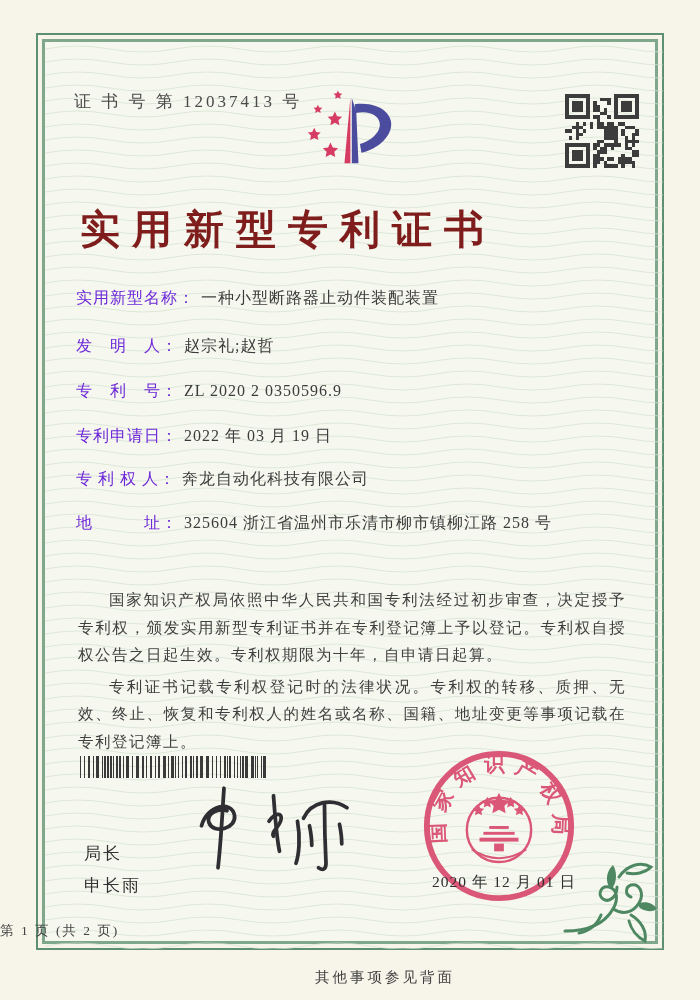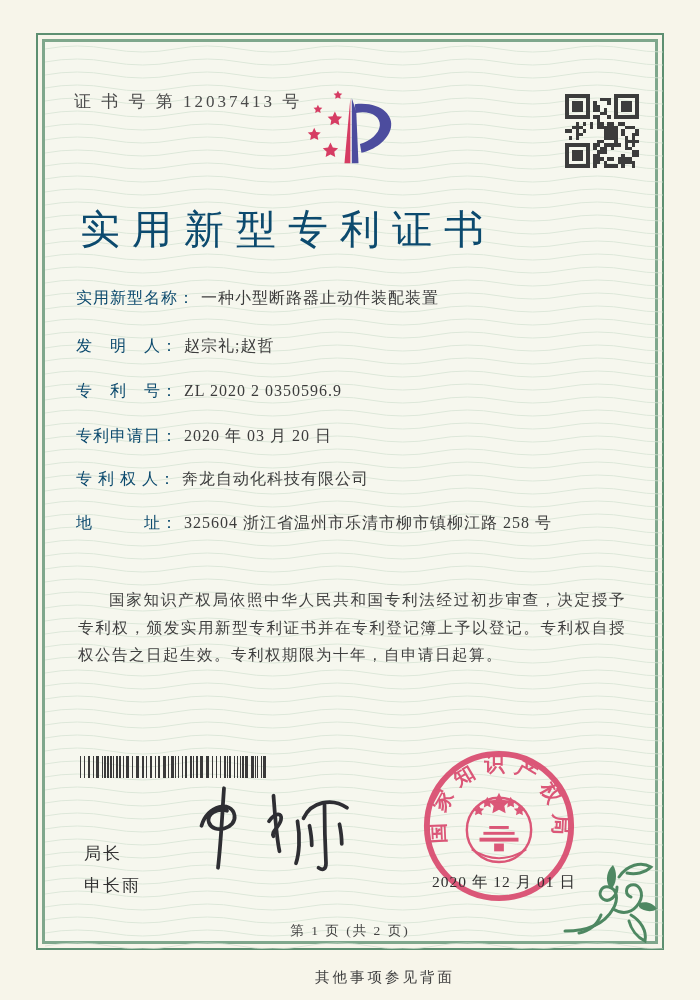--- a/index.html
+++ b/index.html
@@ -28,7 +28,7 @@
   
   .title{
     left:0;top:202px;width:576px;text-align:center;
-    font-size:40px;font-weight:normal;letter-spacing:12px;color:#0c4a6e;
+    font-size:40px;font-weight:bold;letter-spacing:12px;color:#7f1d1d;
   }
   
   .field{left:76px;font-size:16px;color:#3c3c3c;letter-spacing:1px;white-space:nowrap;}

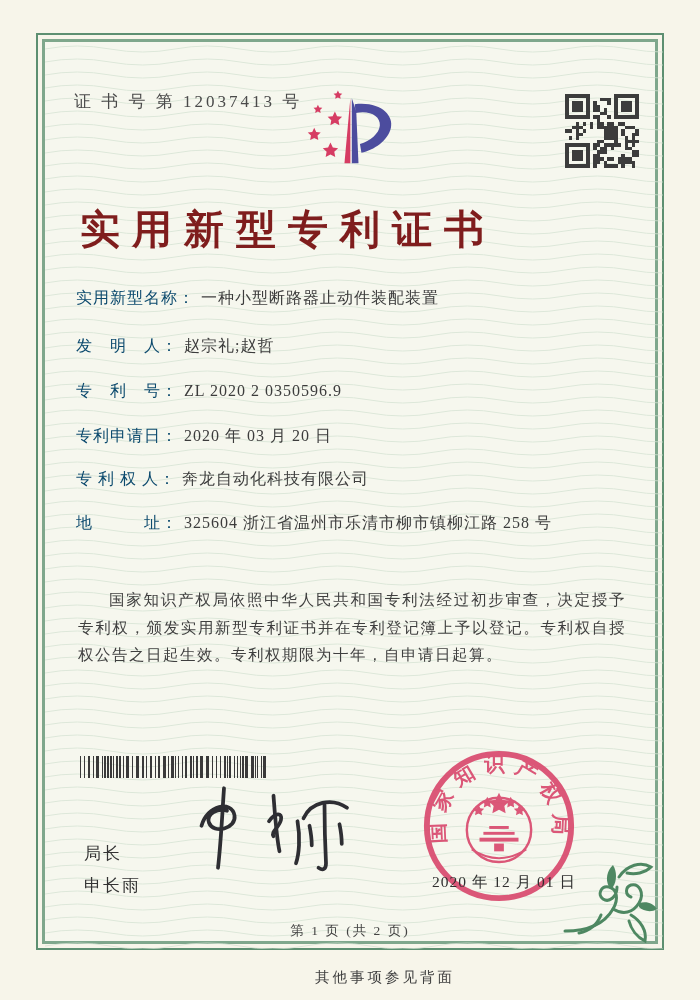--- a/index.html
+++ b/index.html
@@ -32,7 +32,7 @@
   }
   
   .field{left:76px;font-size:16px;color:#3c3c3c;letter-spacing:1px;white-space:nowrap;}
-  .field .lab{color:#0c4a6e;}
+  .field .lab{color:#6d28d9;}
   .field .val{margin-left:6px;}
   .f0{top:288px}.f1{top:336px}.f2{top:381px}.f3{top:426px}.f4{top:469px}.f5{top:513px}
   .grant-row{top:556px;left:76px;width:560px;font-size:16px;letter-spacing:1px;white-space:nowrap;}

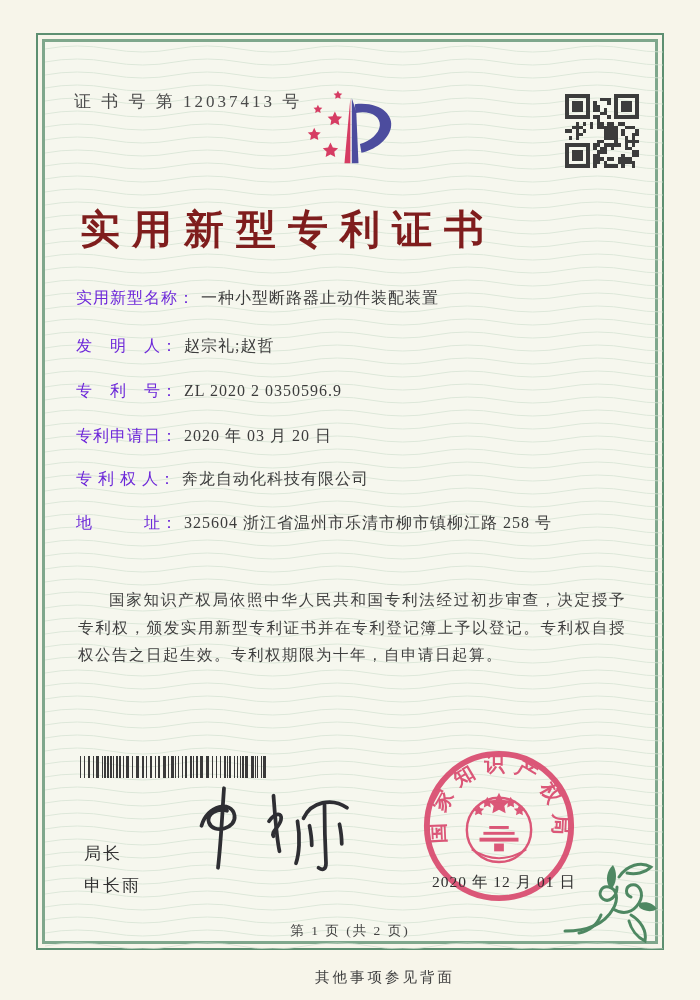--- a/index.html
+++ b/index.html
@@ -239,7 +239,7 @@
   <span class="lab">专　利　号：</span><span class="val">ZL 2020 2 0350596.9</span>
 </div>
 <div class="abs field f3">
-  <span class="lab">专利申请日：</span><span class="val">2020 年 03 月 20 日</span>
+  <span class="lab">专利申请日：</span><span class="val">2022 年 03 月 19 日</span>
 </div>
 <div class="abs field f4">
   <span class="lab">专 利 权 人：</span><span class="val">奔龙自动化科技有限公司</span>

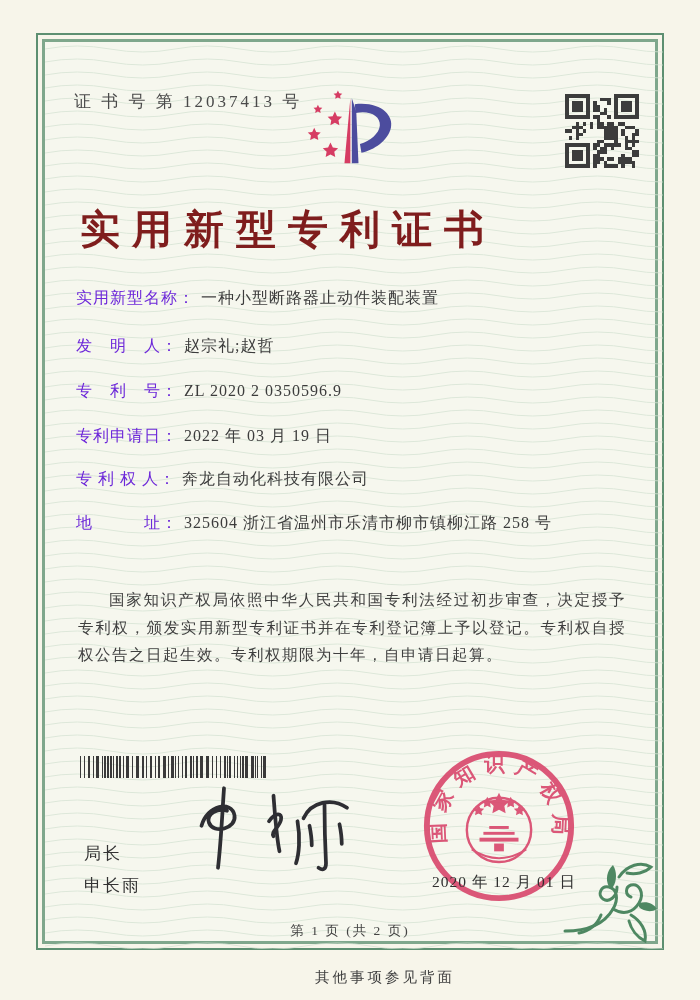--- a/index.html
+++ b/index.html
@@ -253,6 +253,7 @@
 
 <div class="abs body-text">
   <p>国家知识产权局依照中华人民共和国专利法经过初步审查，决定授予专利权，颁发实用新型专利证书并在专利登记簿上予以登记。专利权自授权公告之日起生效。专利权期限为十年，自申请日起算。</p>
+  <p>专利证书记载专利权登记时的法律状况。专利权的转移、质押、无效、终止、恢复和专利权人的姓名或名称、国籍、地址变更等事项记载在专利登记簿上。</p>
 </div>
 
 <div class="abs barcode" id="barcode">

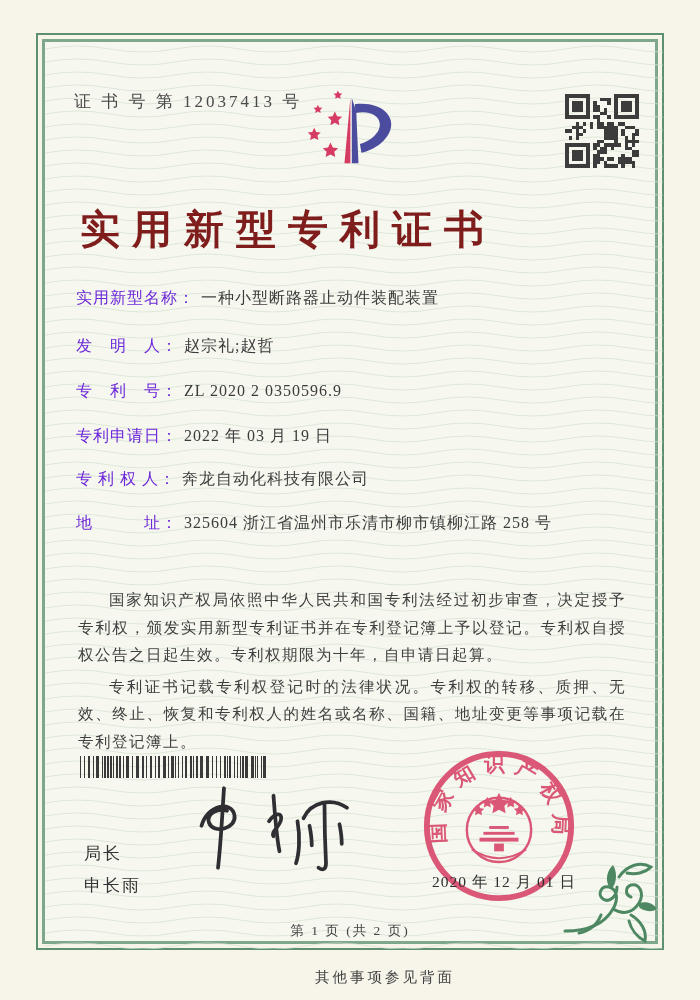--- a/index.html
+++ b/index.html
@@ -51,7 +51,7 @@
   .seal{left:421px;top:748px;opacity:.92;}
   .seal-date{left:432px;top:872px;font-size:15.5px;letter-spacing:1px;color:#2f2f2f;z-index:5;}
   
-  .page-indicator{left:0;top:922px;width:700px;text-align:center;font-size:13.5px;letter-spacing:2px;color:#444;}
+  .page-indicator{left:0;top:922px;width:700px;text-align:left;font-size:13.5px;letter-spacing:2px;color:#444;}
   .footer-note{left:0;top:968px;width:700px;text-align:center;font-size:14.5px;letter-spacing:3px;color:#3f3f3f;padding-left:35px;}
   .flourish{right:43px;bottom:55px;}
 </style>

